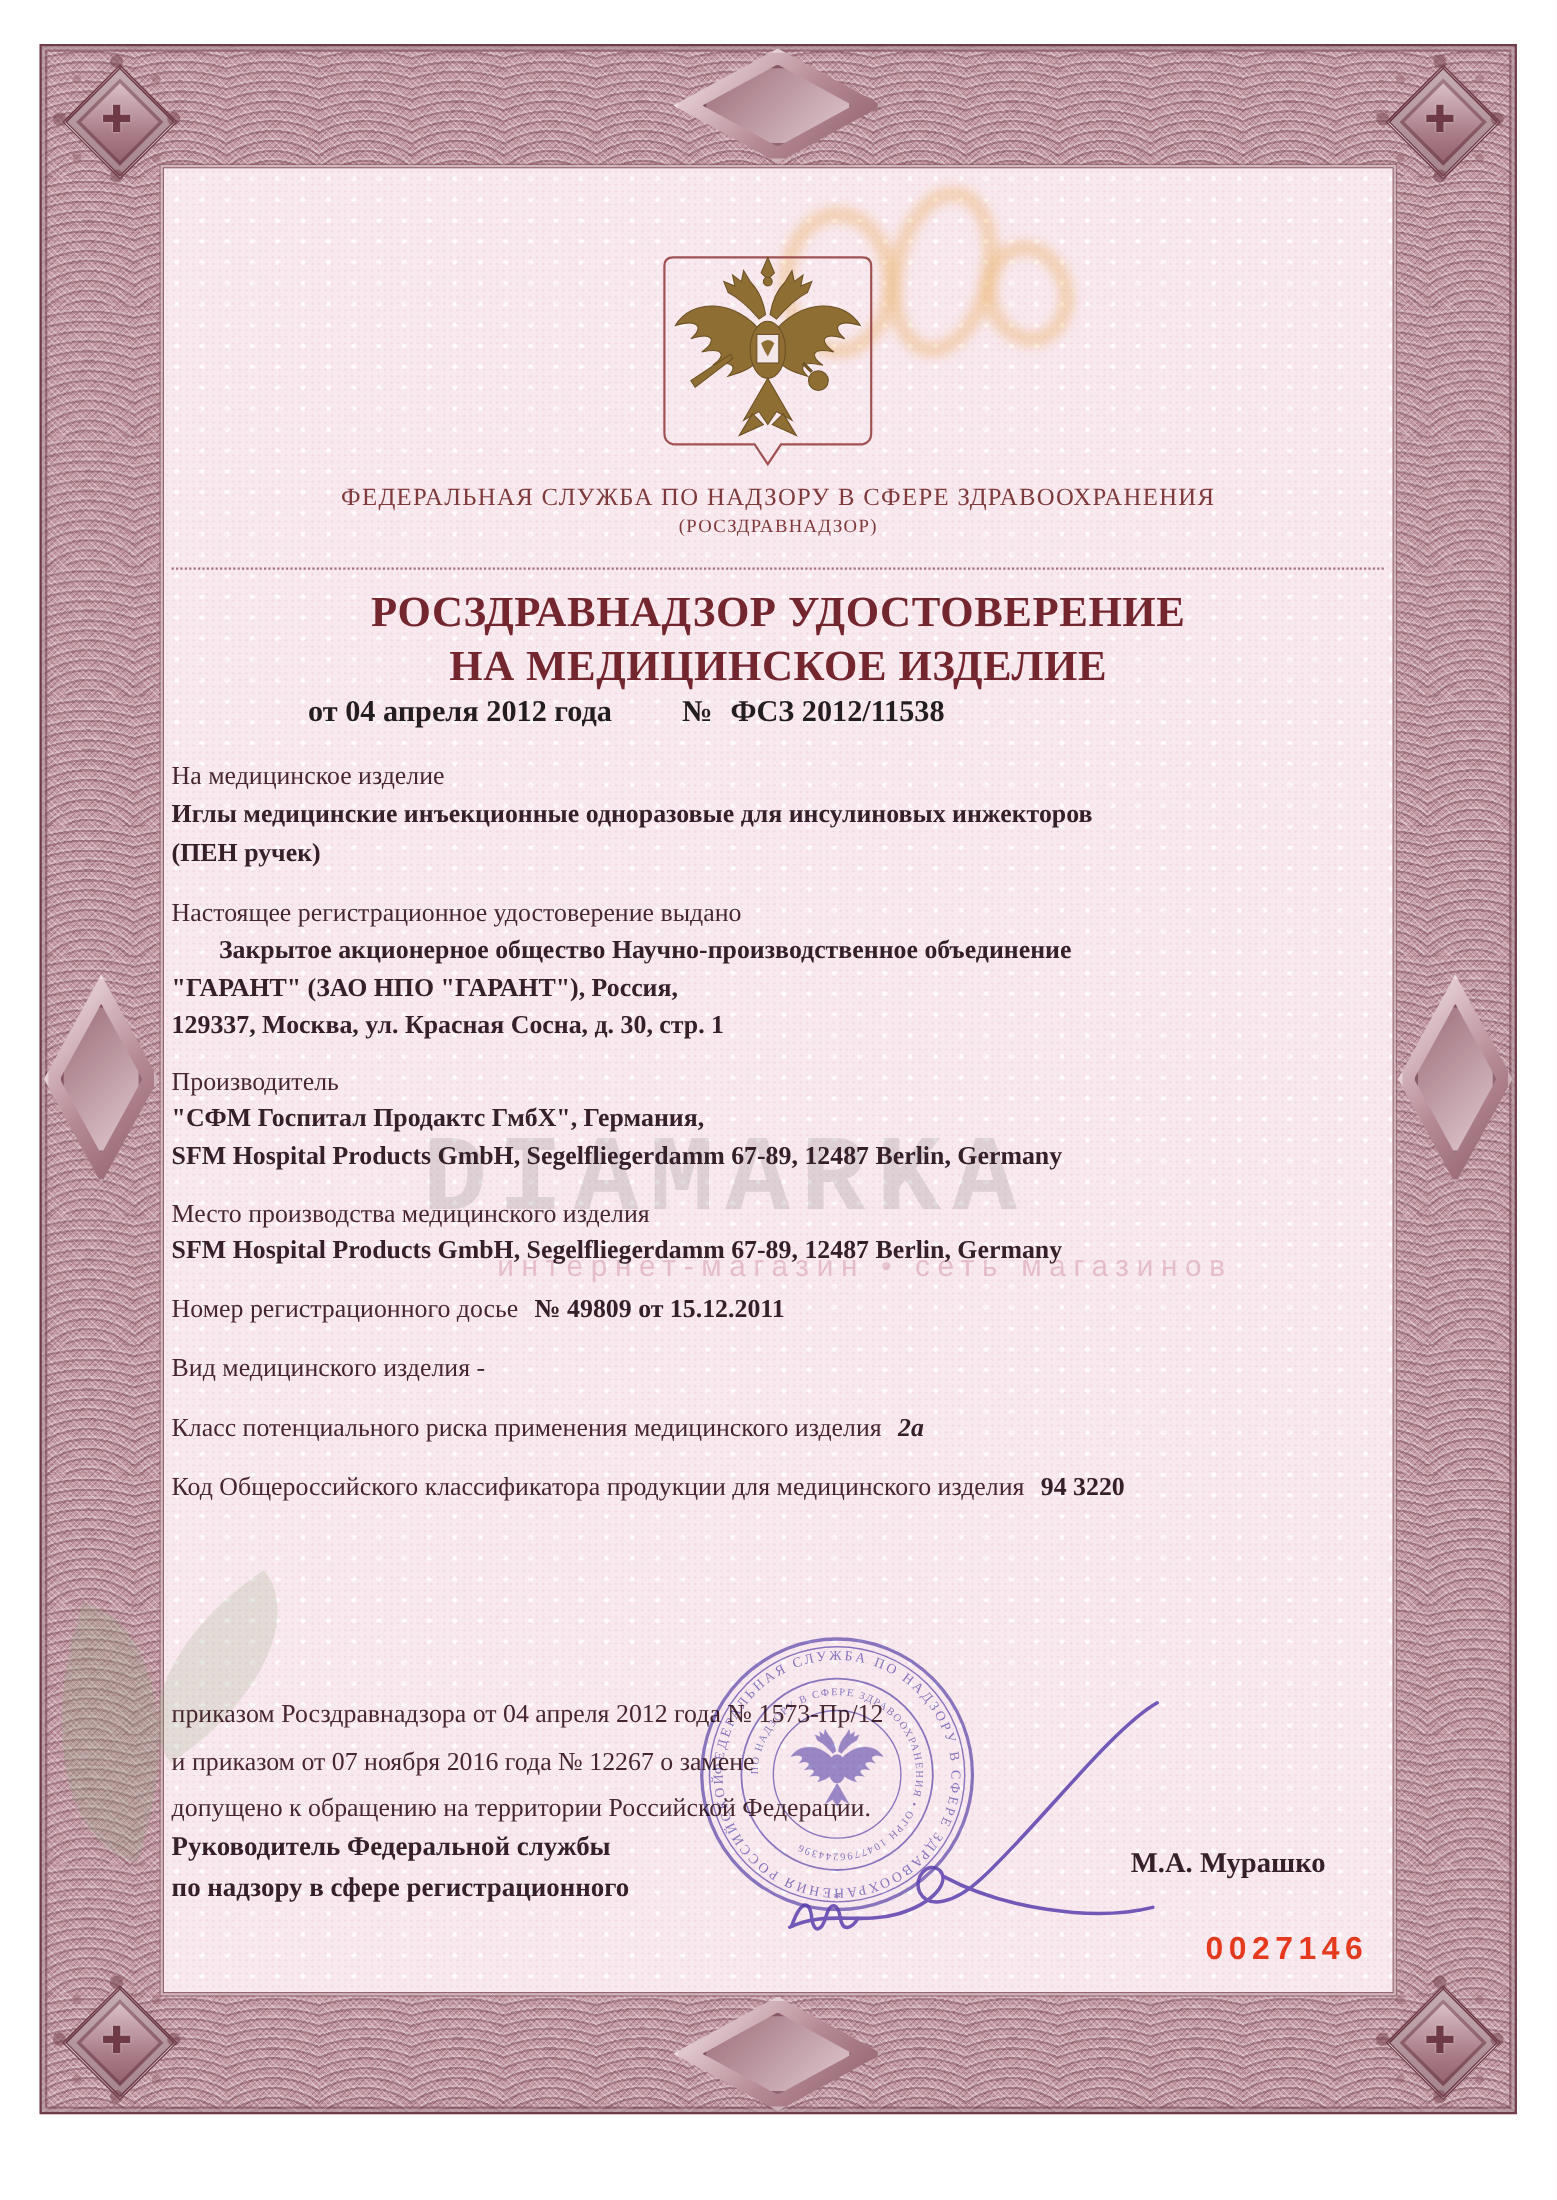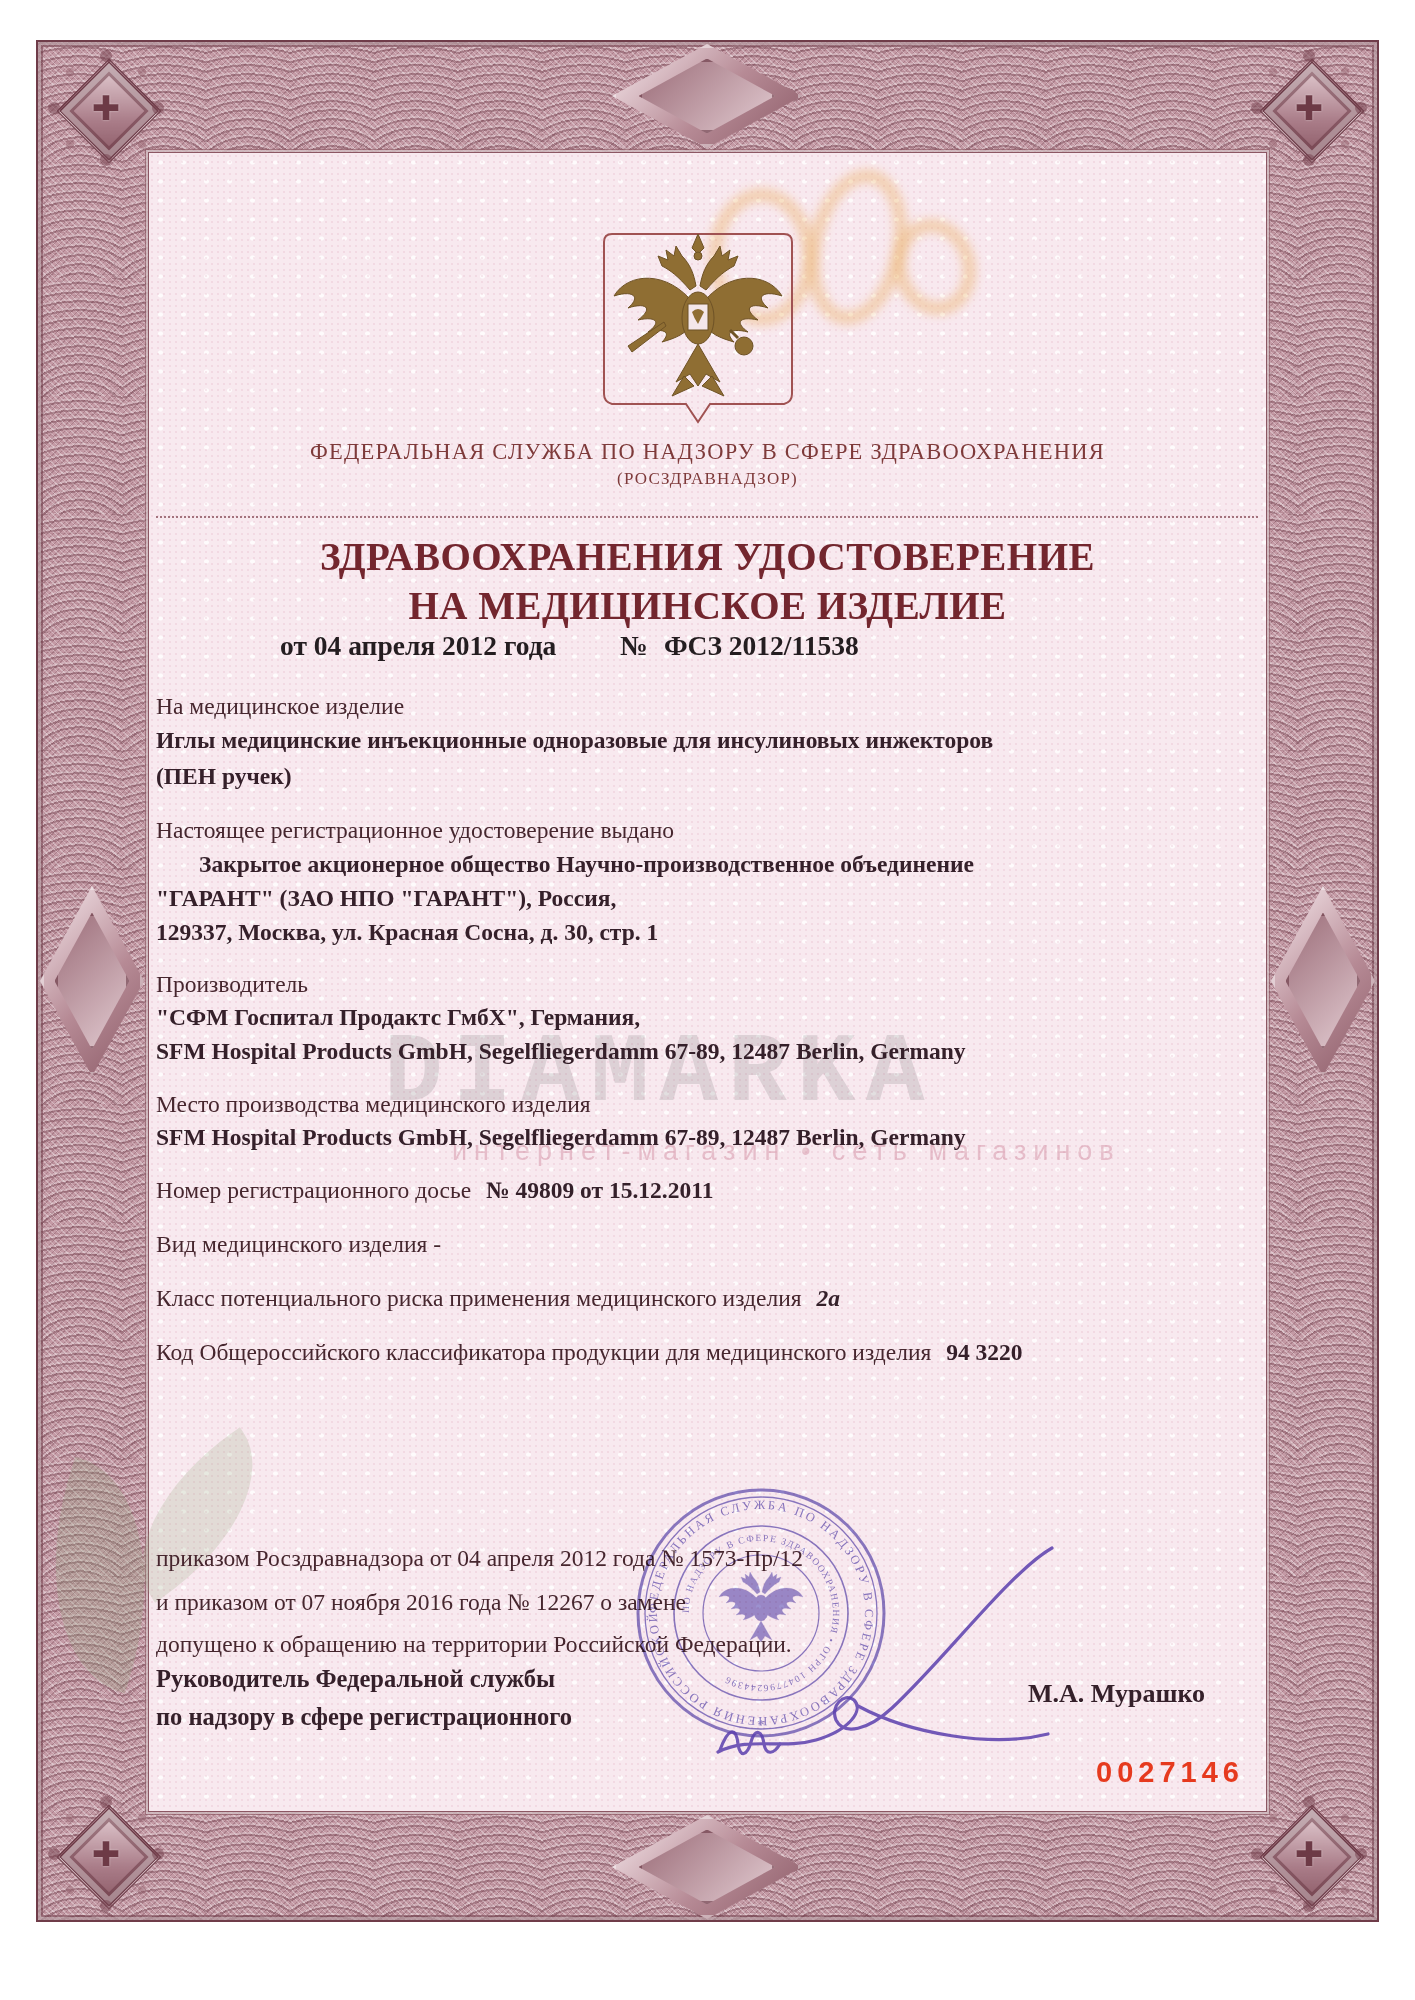--- a/index.html
+++ b/index.html
@@ -164,7 +164,7 @@
 <div class="t center hdr" style="top:468px;font-size:17px;">(РОСЗДРАВНАДЗОР)</div>
 <div class="dashes"></div>
 
-<div class="t center title" style="top:533px;">ЗДРАВООХРАНЕНИЯ УДОСТОВЕРЕНИЕ</div>
+<div class="t center title" style="top:533px;">РОСЗДРАВНАДЗОР УДОСТОВЕРЕНИЕ</div>
 <div class="t center title" style="top:582px;">НА МЕДИЦИНСКОЕ ИЗДЕЛИЕ</div>
 <div class="dateline">
   <span style="left:132px;">от  04 апреля 2012 года</span>

